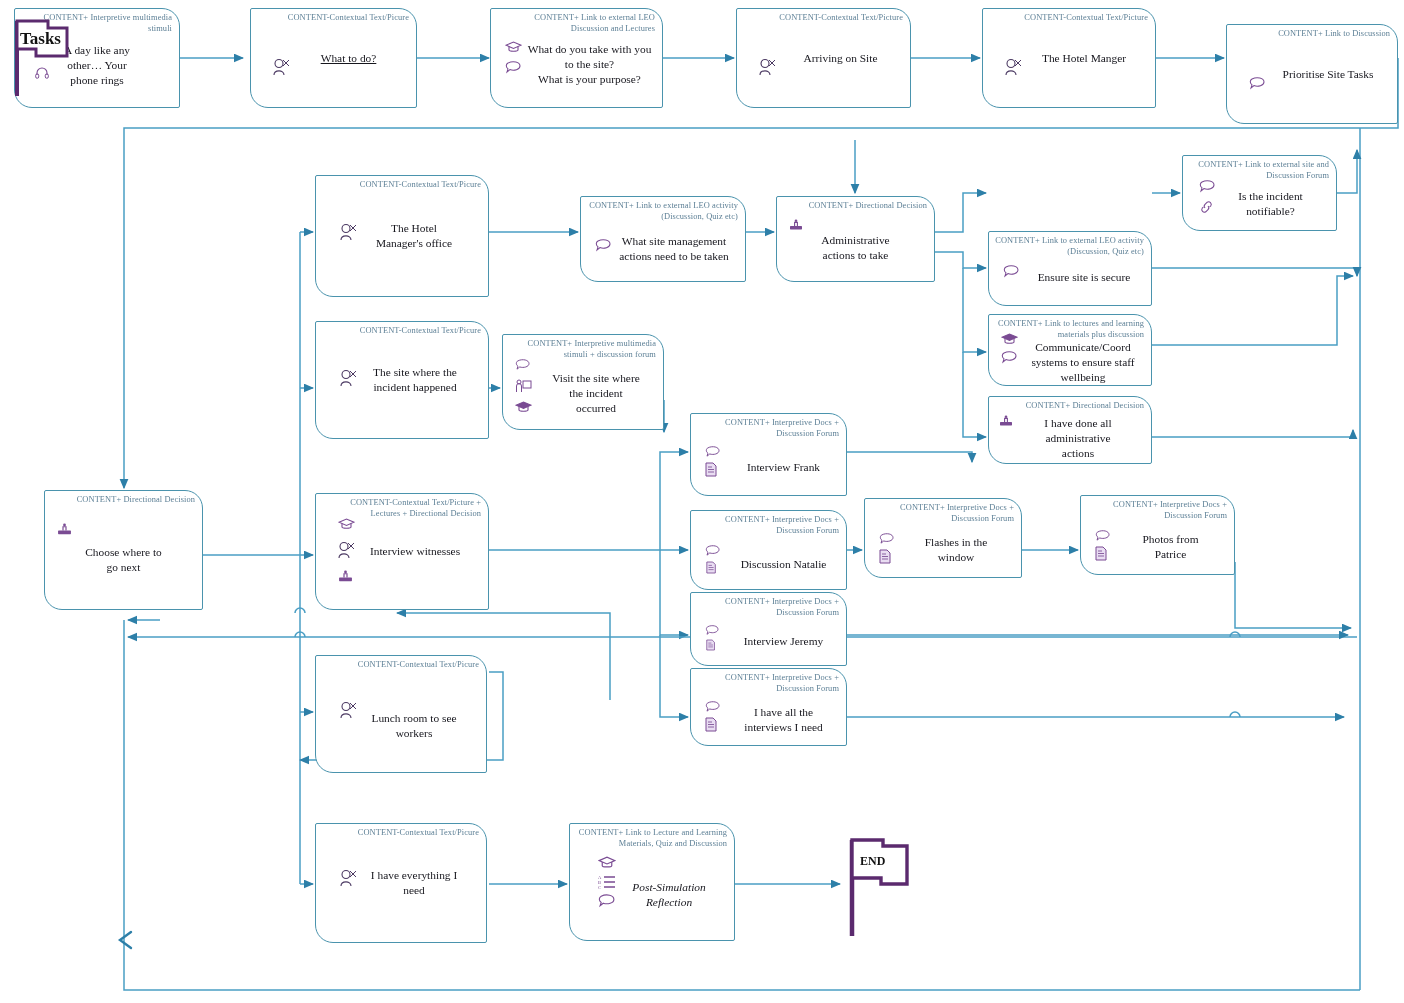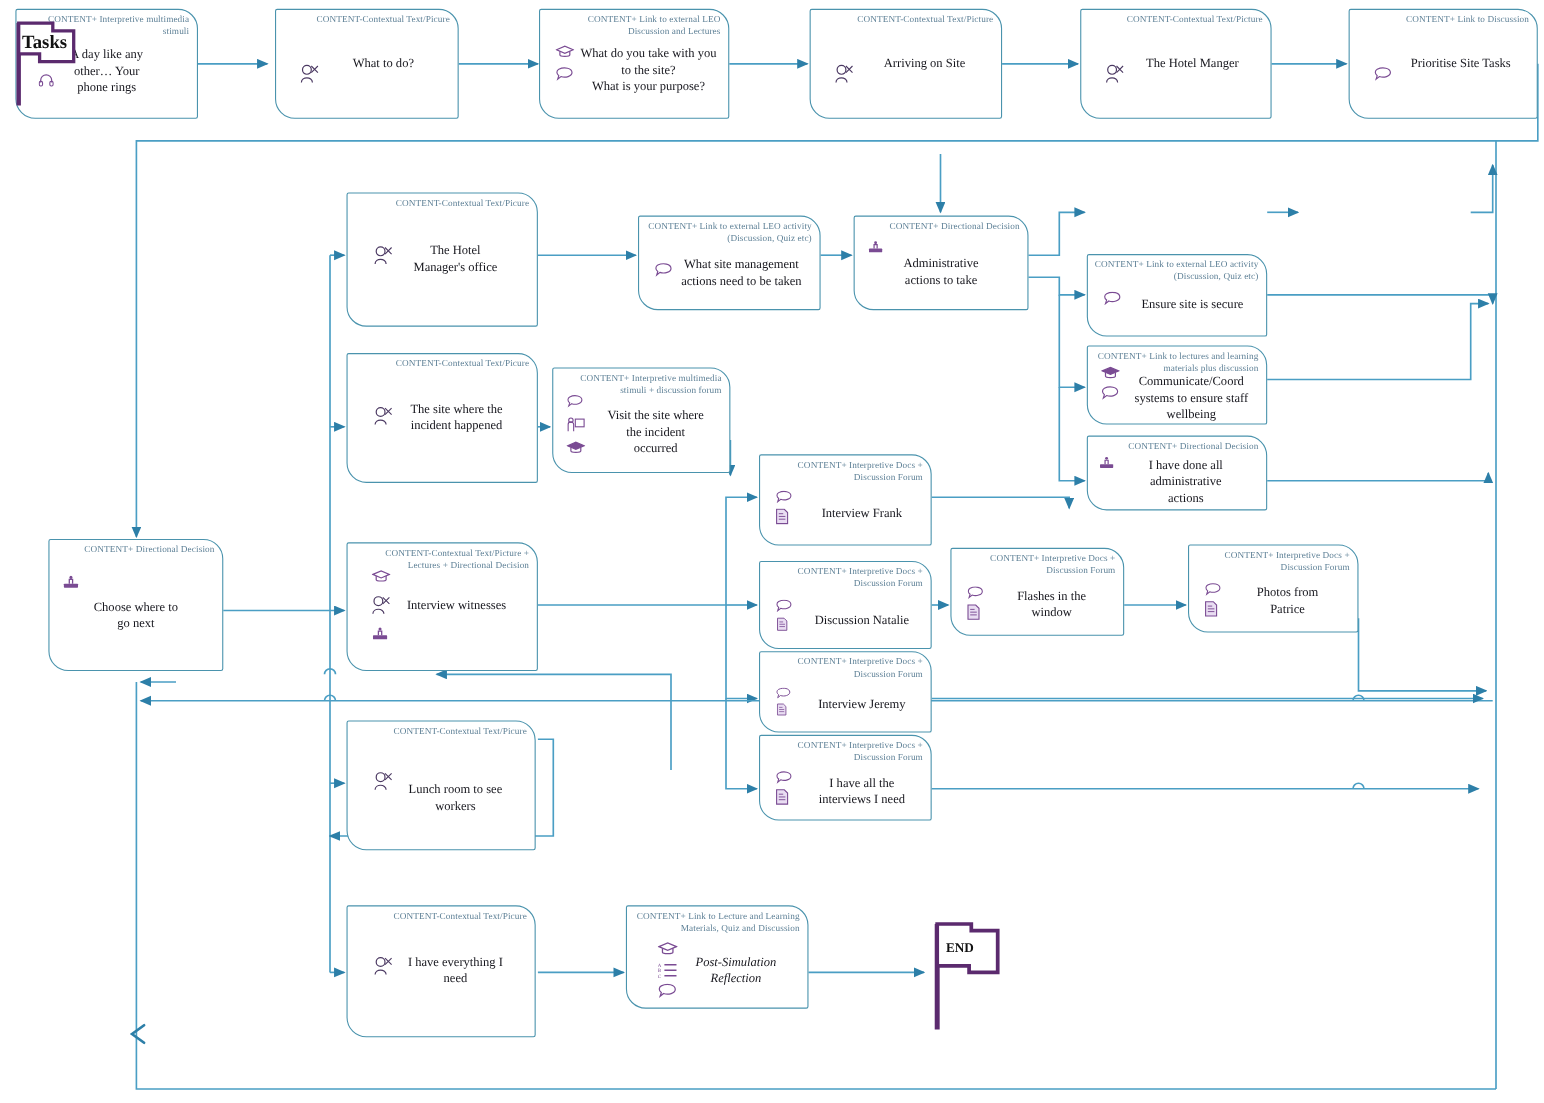--- a/index.html
+++ b/index.html
@@ -204,7 +204,7 @@
     </span>
   </div>
 
-  <div class="node" style="left:1226px;top:8px;width:172px;height:100px;">
+  <div class="node" style="left:1226px;top:24px;width:172px;height:100px;">
     <div class="hdr ctr">CONTENT+ Link to Discussion</div>
     <div class="body">
         <div class="label" style="padding-left:32px;">Prioritise Site Tasks</div>

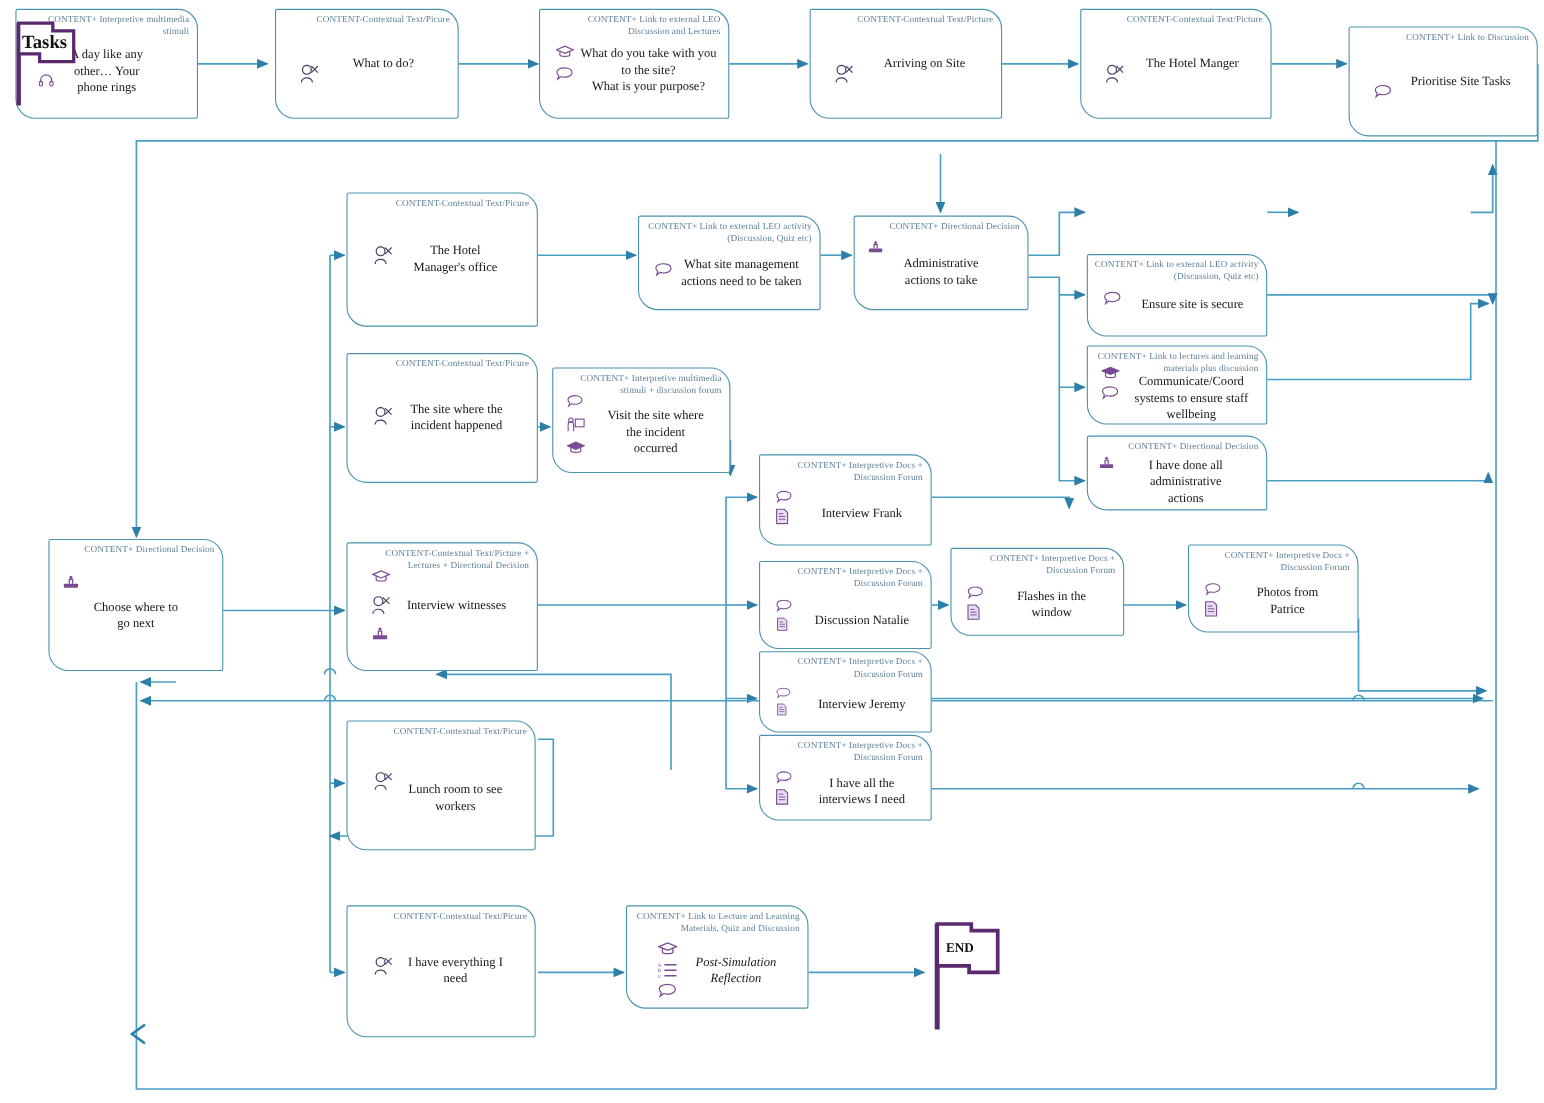--- a/index.html
+++ b/index.html
@@ -147,7 +147,7 @@
   <div class="node" style="left:250px;top:8px;width:167px;height:100px;">
     <div class="hdr ctr">CONTENT-Contextual Text/Picure</div>
     <div class="body">
-        <div class="label" style="padding-left:30px;">What to do?</div>
+        <div class="label" style="padding-left:30px;text-decoration:underline;">What to do?</div>
       </div>
     <span class="ico" style="left:20px;top:48px;">
       <svg width="20" height="20" viewBox="0 0 20 20">

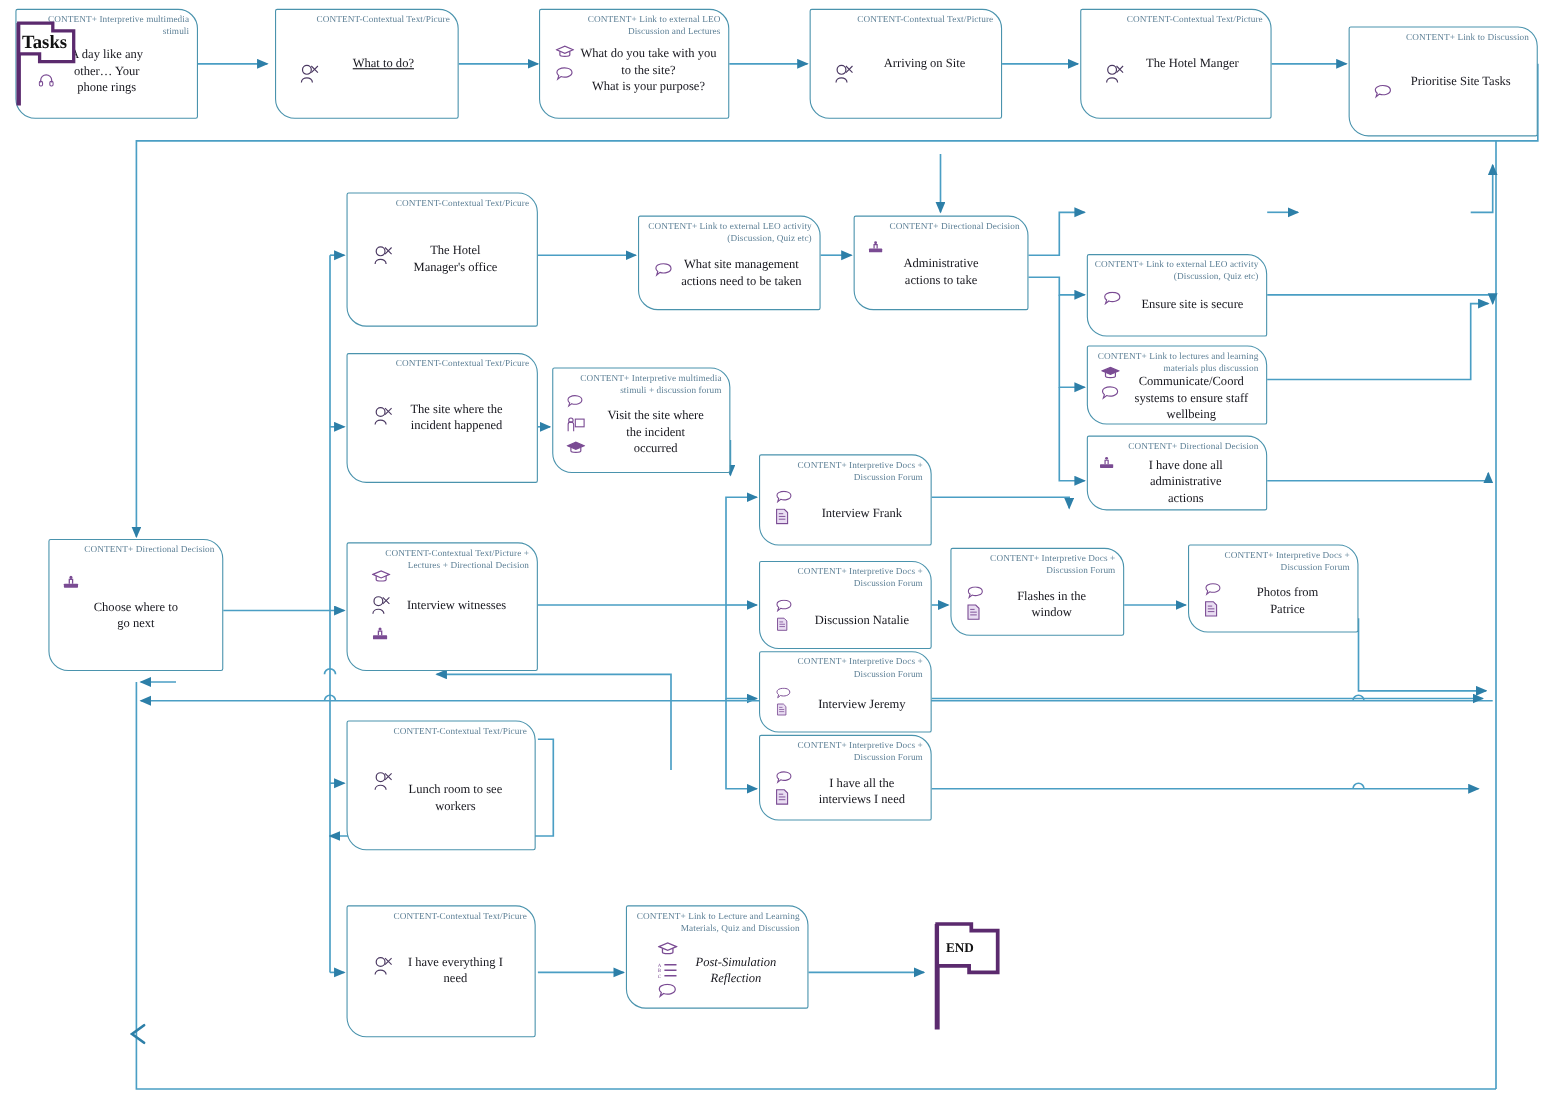--- a/index.html
+++ b/index.html
@@ -257,6 +257,23 @@
   </div>
 
 
+  <div class="node" style="left:1182px;top:155px;width:155px;height:76px;">
+    <div class="hdr">CONTENT+ Link to external site and Discussion Forum</div>
+    <div class="body">
+        <div class="label" style="padding-left:22px;padding-top:22px;">Is the incident<br>notifiable?</div>
+      </div>
+    <span class="ico" style="left:16px;top:24px;">
+      <svg width="17" height="13" viewBox="0 0 17 13">
+          <path d="M3,2 C8,-0.5 15,1 15,5 C15,8.5 9,10 5,8.6 L2,11 L3,7.8 C0.6,6 0.8,3.2 3,2 z" stroke="#7a4b93" stroke-width="1.05" fill="none"></path>
+        </svg>
+    </span>
+    <span class="ico" style="left:16px;top:44px;">
+      <svg width="16" height="14" viewBox="0 0 16 14">
+          <path d="M6,8 a2.6,2.6 0 0 1 0,-3.6 l2.2,-2.2 a2.6,2.6 0 0 1 3.6,3.6 L10.6,6.8" stroke="#7a4b93" stroke-width="1.05" fill="none"></path>
+          <path d="M9,6 a2.6,2.6 0 0 1 0,3.6 l-2.2,2.2 a2.6,2.6 0 0 1 -3.6,-3.6 L4.4,7" stroke="#7a4b93" stroke-width="1.05" fill="none"></path>
+        </svg>
+    </span>
+  </div>
 
   <div class="node" style="left:988px;top:231px;width:164px;height:75px;">
     <div class="hdr">CONTENT+ Link to external LEO activity (Discussion, Quiz etc)</div>

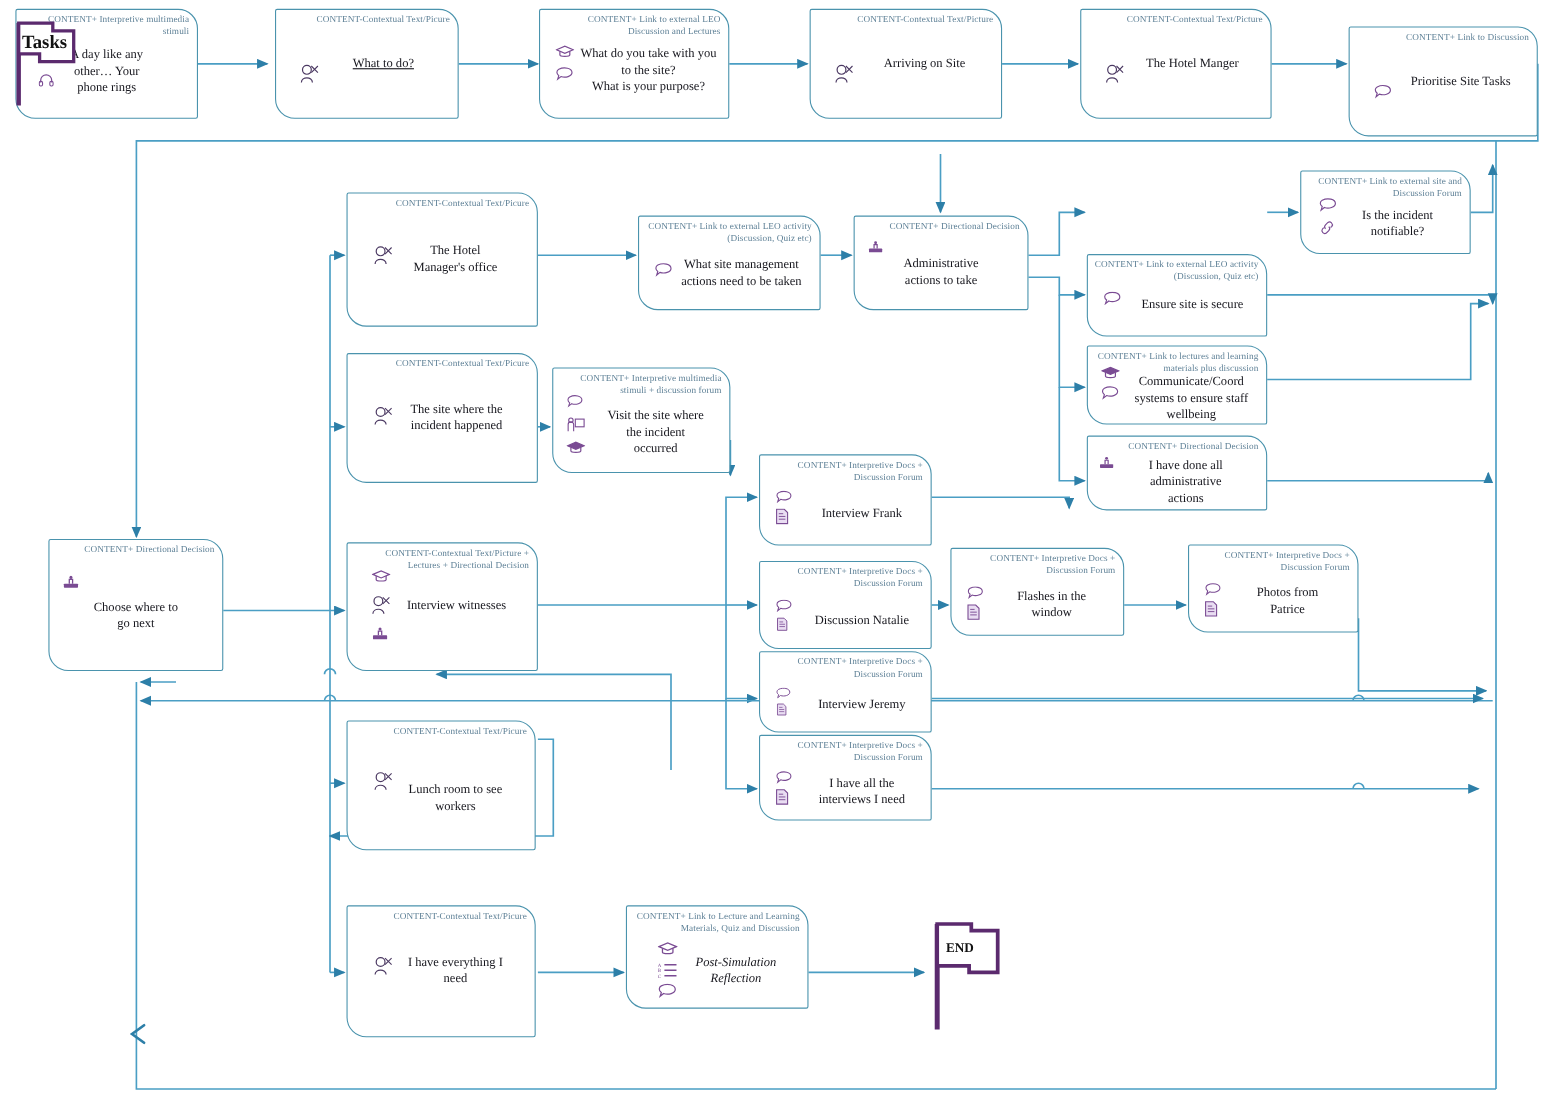--- a/index.html
+++ b/index.html
@@ -535,7 +535,7 @@
     </span>
   </div>
 
-  <div class="node" style="left:569px;top:823px;width:166px;height:94px;">
+  <div class="node" style="left:569px;top:823px;width:166px;height:118px;">
     <div class="hdr ctr">CONTENT+ Link to Lecture and Learning Materials, Quiz and Discussion</div>
     <div class="body">
         <div class="label" style="padding-left:34px;padding-top:26px;font-style:italic;">Post-Simulation<br>Reflection</div>

